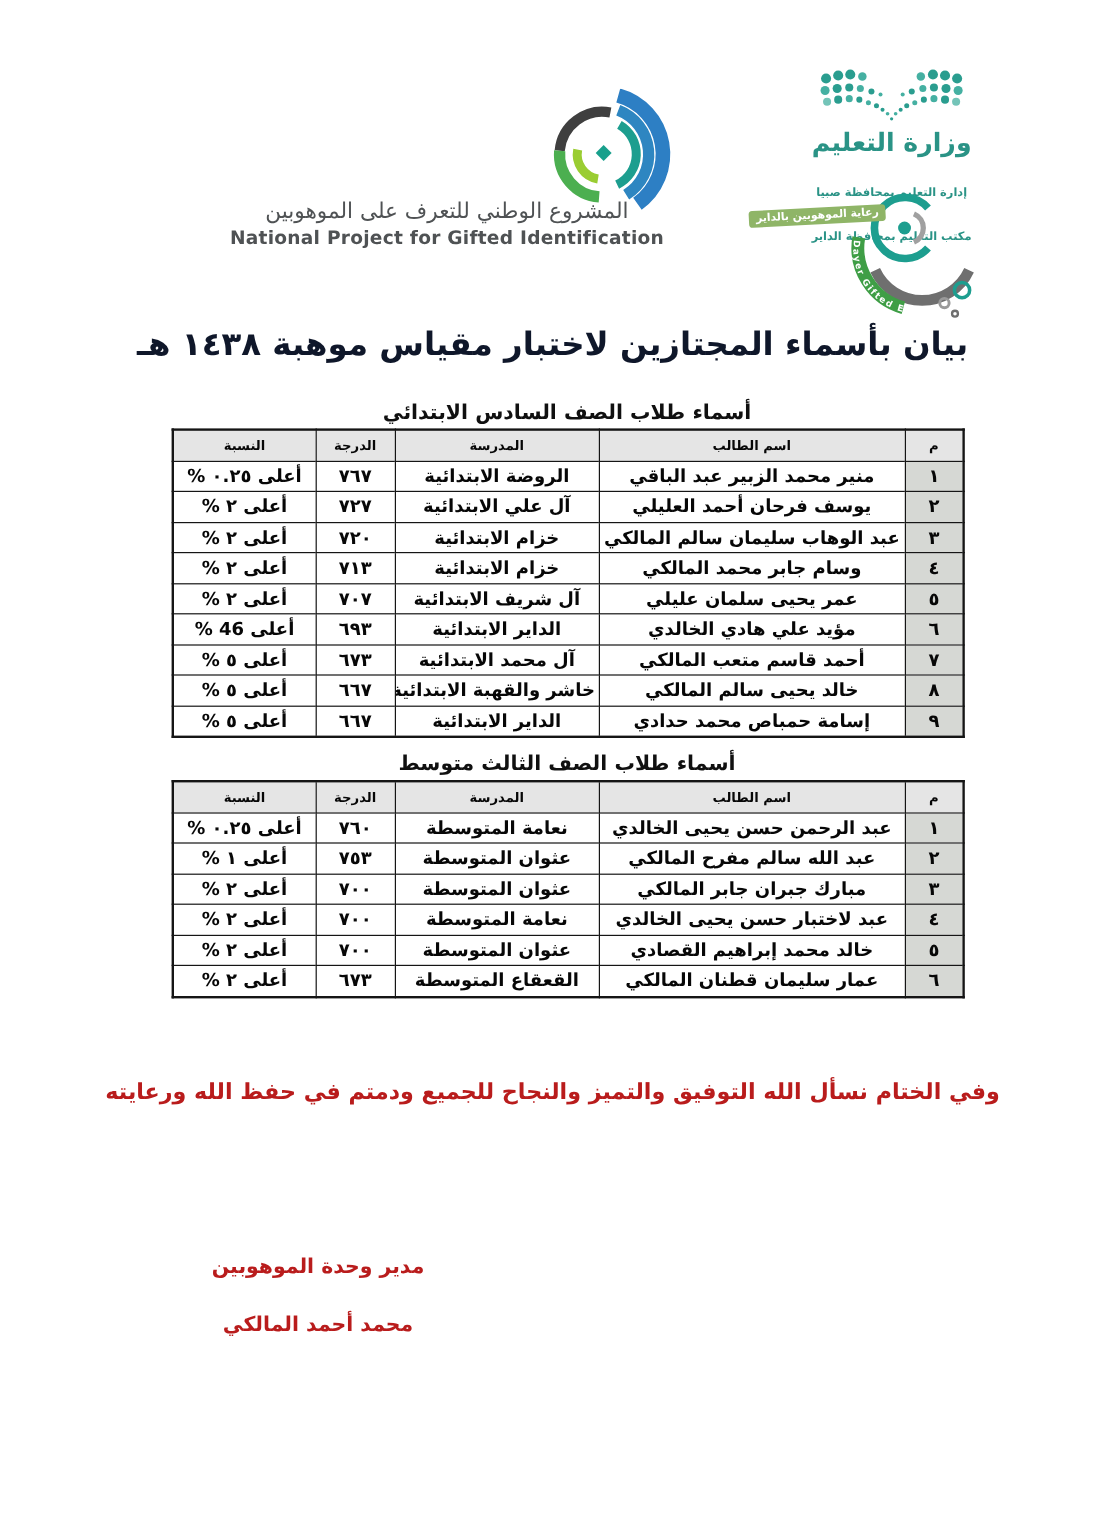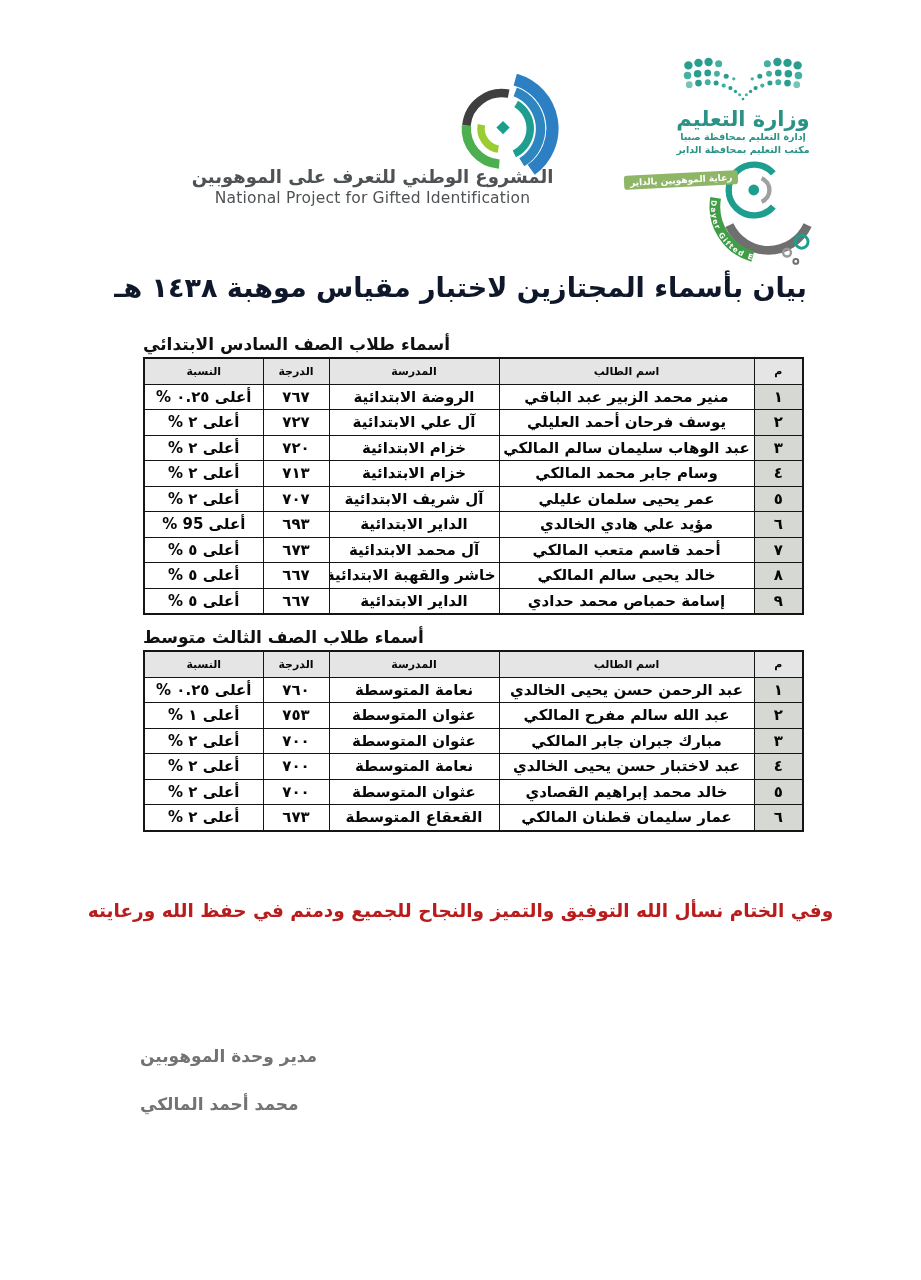--- a/index.html
+++ b/index.html
@@ -16,7 +16,7 @@
   .moe{position:absolute;left:618px;top:52px;width:250px;text-align:center;}
   .moe-dots{width:126px;height:52px;}
   .moe-name{font-size:21px;font-weight:bold;color:#2a9386;direction:rtl;line-height:23px;}
-  .moe-sub{font-size:9.5px;font-weight:bold;color:#2a9386;direction:rtl;line-height:12.5px;}
+  .moe-sub{font-size:9.5px;font-weight:bold;color:#2a9386;direction:rtl;line-height:12.5px;margin-top:24px;}
 
   .dayer{position:absolute;left:622px;top:146px;width:255px;height:130px;}
   .dayer-svg{position:absolute;left:58px;top:0;width:172px;height:132px;}

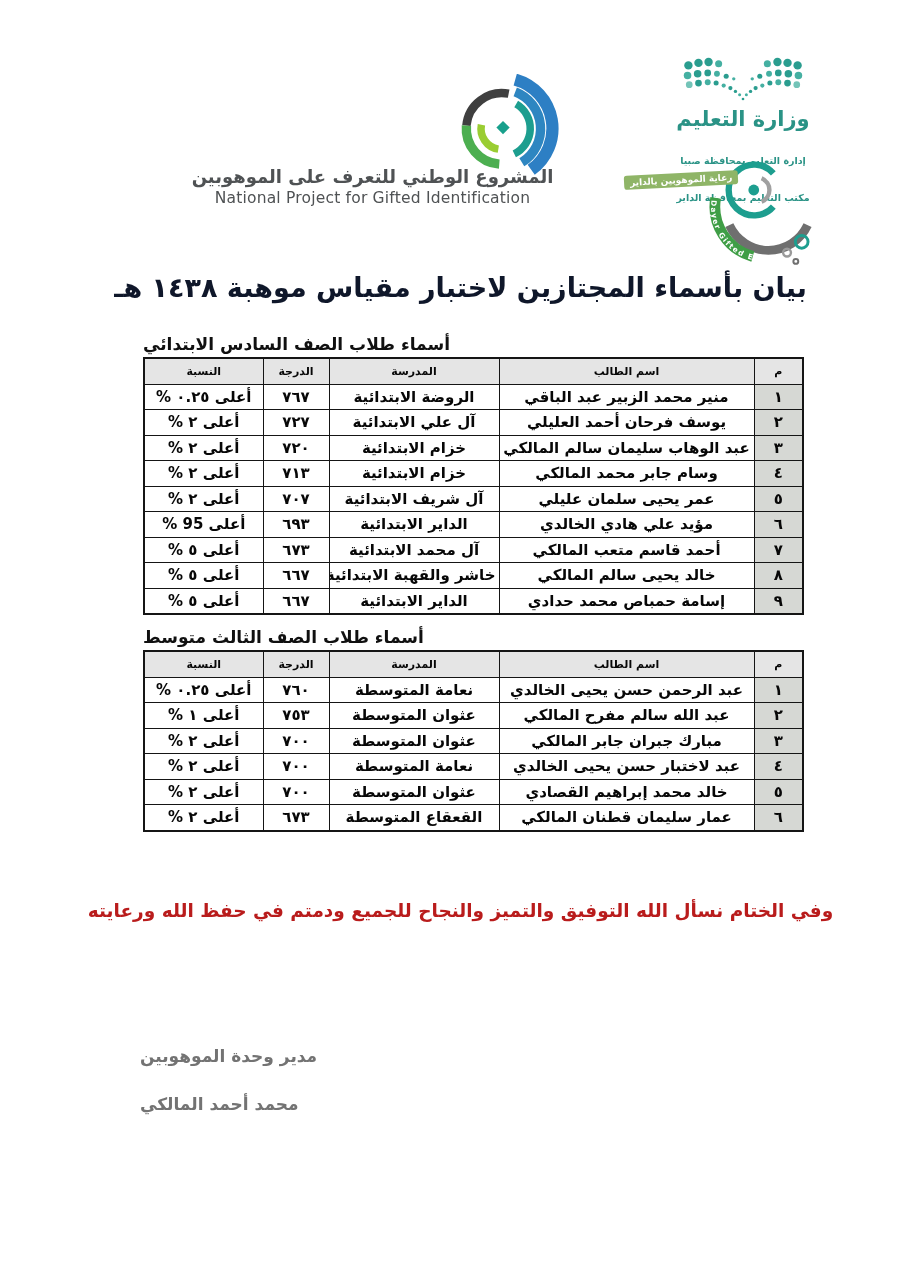--- a/index.html
+++ b/index.html
@@ -10,7 +10,7 @@
   .npgi{position:absolute;left:175px;top:74px;width:395px;}
   .npgi-svg{position:absolute;left:233px;top:0;width:160px;height:108px;}
   .npgi-text{position:absolute;left:0;top:92px;width:395px;text-align:center;color:#4f5254;}
-  .npgi-ar{font-size:18px;font-weight:bold;direction:rtl;}
+  .npgi-ar{font-size:18px;font-weight:normal;direction:rtl;}
   .npgi-en{font-size:15.5px;font-weight:normal;letter-spacing:.2px;margin-top:2px;}
 
   .moe{position:absolute;left:618px;top:52px;width:250px;text-align:center;}

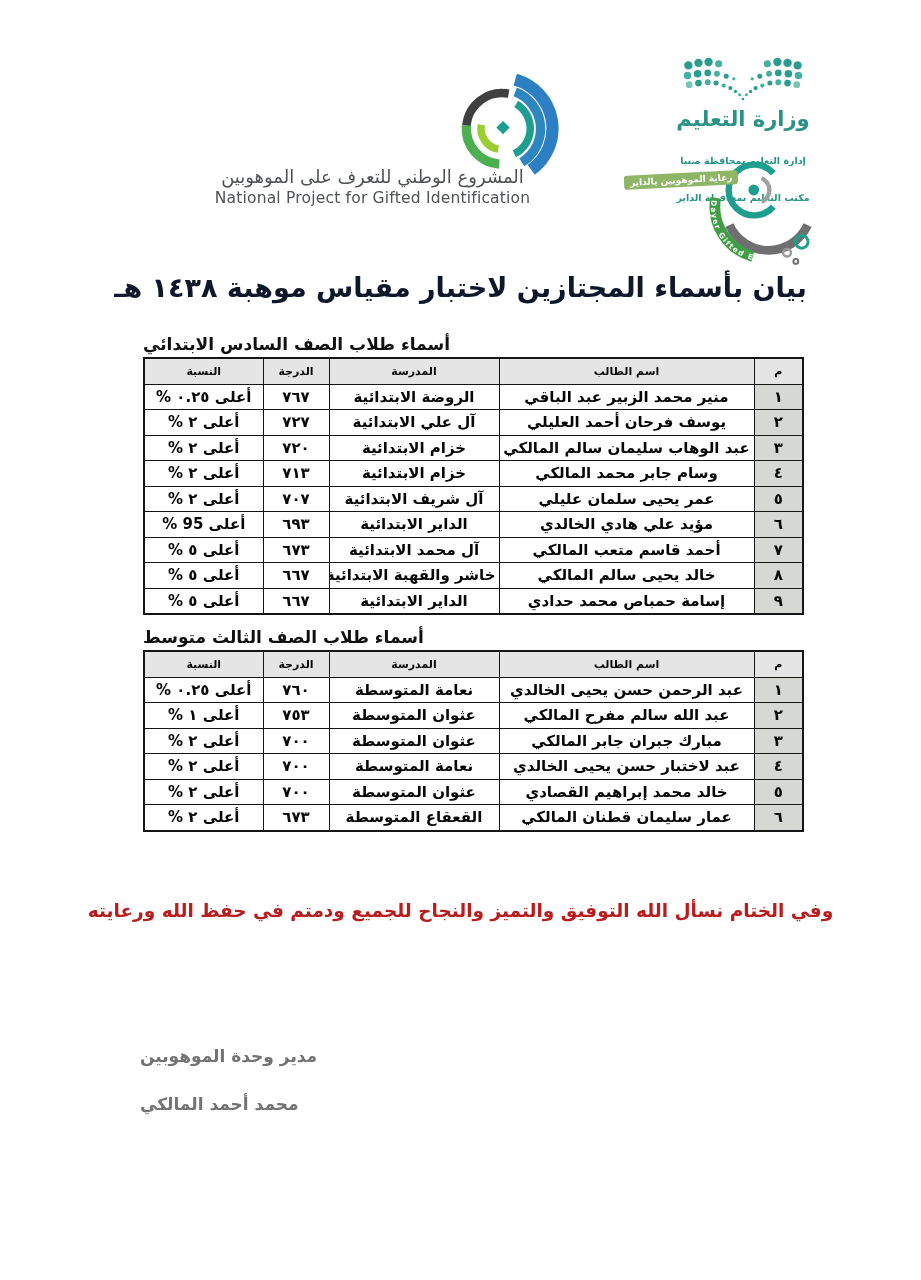--- a/index.html
+++ b/index.html
@@ -11,7 +11,7 @@
   .npgi-svg{position:absolute;left:233px;top:0;width:160px;height:108px;}
   .npgi-text{position:absolute;left:0;top:92px;width:395px;text-align:center;color:#4f5254;}
   .npgi-ar{font-size:18px;font-weight:normal;direction:rtl;}
-  .npgi-en{font-size:15.5px;font-weight:normal;letter-spacing:.2px;margin-top:2px;}
+  .npgi-en{font-size:15.5px;font-weight:bold;letter-spacing:.2px;margin-top:2px;}
 
   .moe{position:absolute;left:618px;top:52px;width:250px;text-align:center;}
   .moe-dots{width:126px;height:52px;}

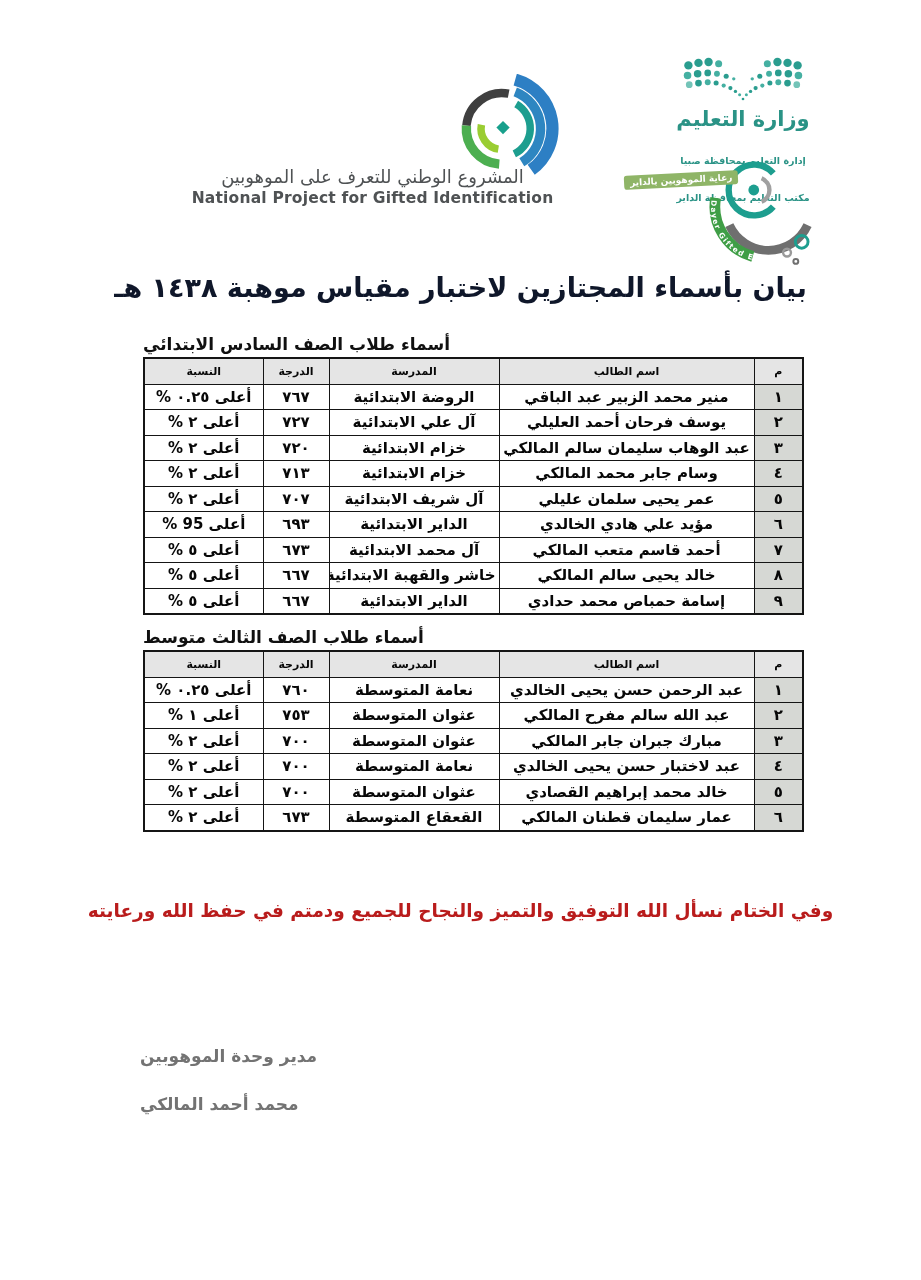--- a/index.html
+++ b/index.html
@@ -27,7 +27,7 @@
   
   .doc-title{position:absolute;left:0;top:272px;width:100%;text-align:center;direction:rtl;
     color:#0f172a;font-size:27px;font-weight:bold;}
-  .tbl-caption{position:absolute;width:659px;left:143px;text-align:left;direction:rtl;
+  .tbl-caption{position:absolute;width:659px;left:143px;text-align:center;direction:rtl;
     color:#101010;font-size:17px;font-weight:bold;}
   #cap1{top:334px;}
   #cap2{top:627px;}

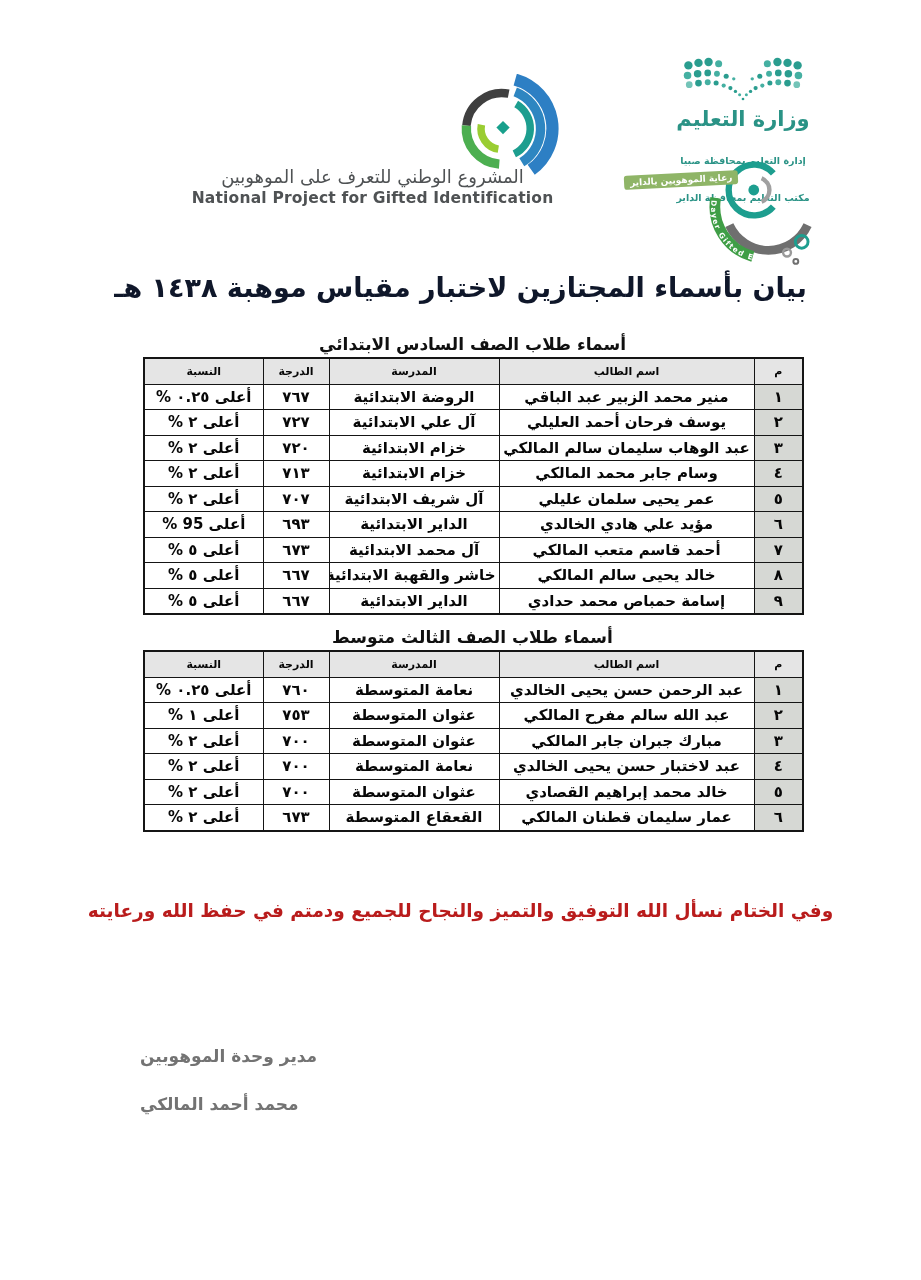--- a/index.html
+++ b/index.html
@@ -199,7 +199,7 @@
           <td>مؤيد علي هادي الخالدي</td>
           <td>الداير الابتدائية</td>
           <td>٦٩٣</td>
-          <td>أعلى 95 %</td>
+          <td>أعلى 46 %</td>
         </tr>
         <tr>
           <td class="num-col">٧</td>

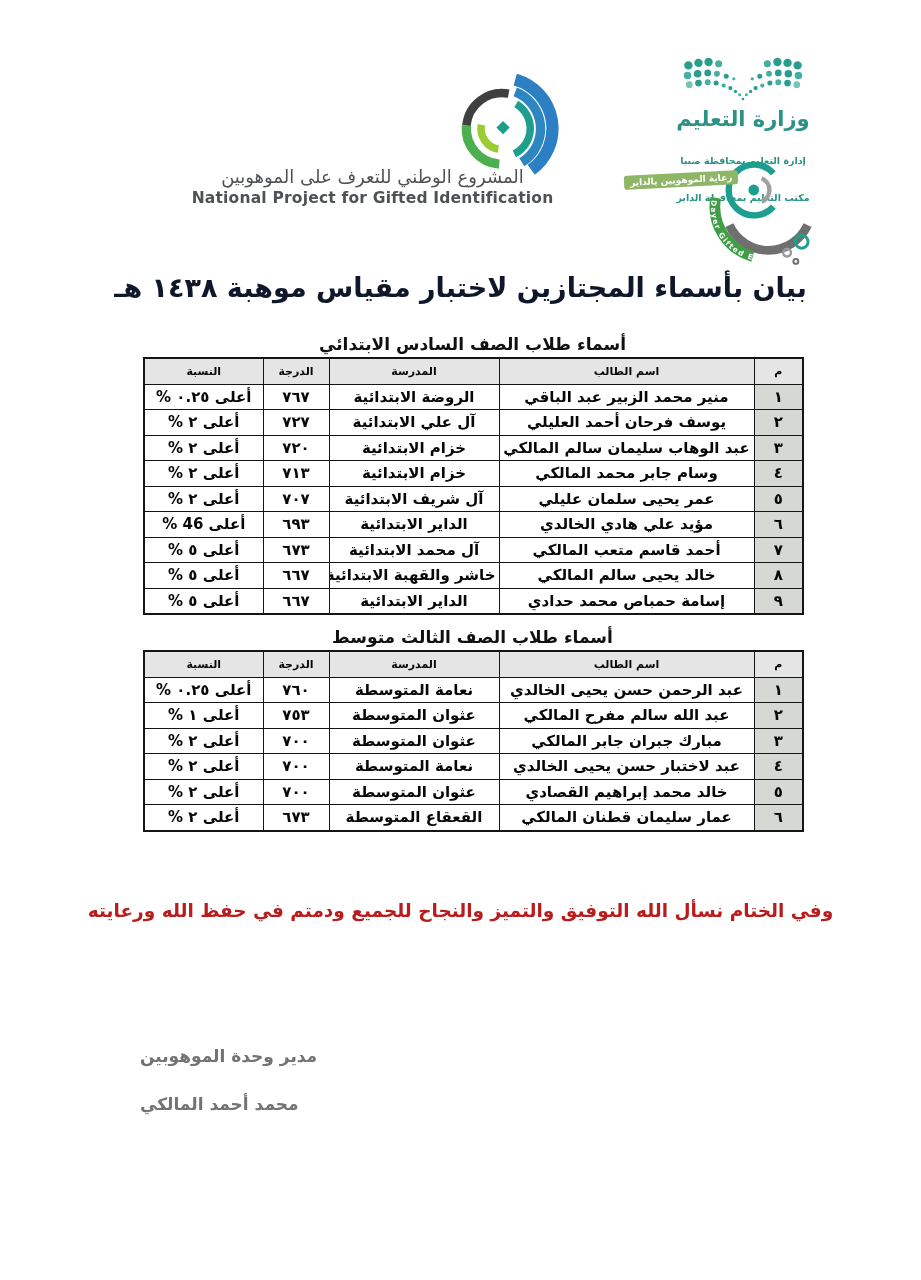--- a/index.html
+++ b/index.html
@@ -46,8 +46,8 @@
   
   .closing{position:absolute;left:0;top:900px;width:100%;text-align:center;direction:rtl;
     font-size:18.5px;font-weight:bold;color:#b91c1c;}
-  .signature{position:absolute;left:140px;top:1046px;width:250px;text-align:left;direction:rtl;
-    font-size:17px;font-weight:bold;color:#737373;}
+  .signature{position:absolute;left:140px;top:1046px;width:250px;text-align:center;direction:rtl;
+    font-size:17px;font-weight:bold;color:#b91c1c;}
   .sig-name{margin-top:28px;}
 </style>
 </head>

